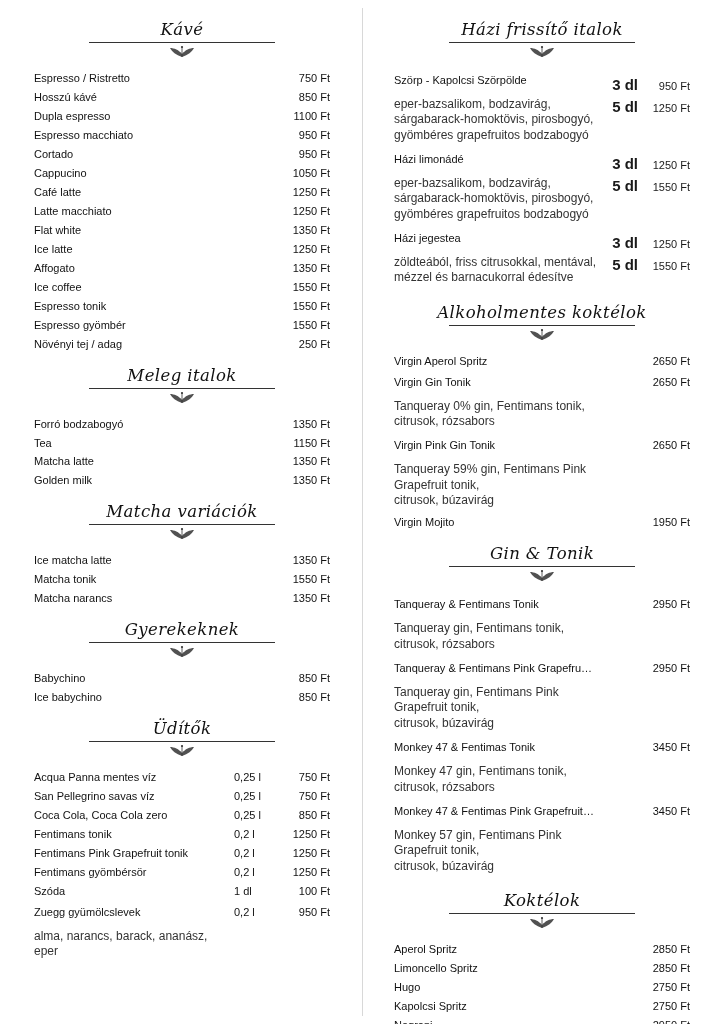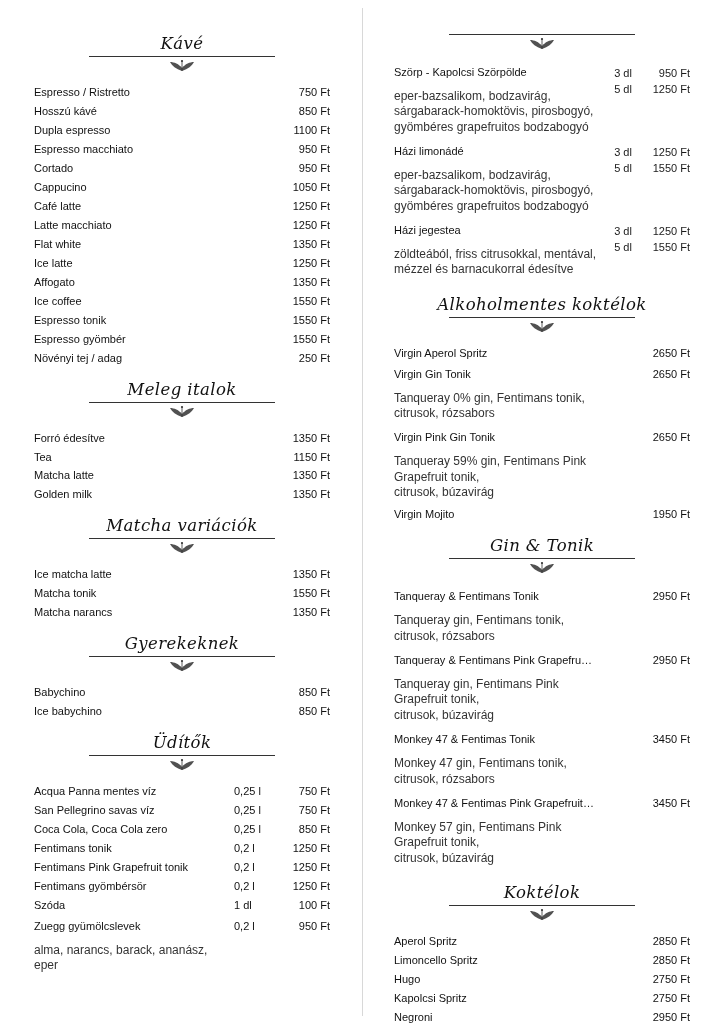--- a/index.html
+++ b/index.html
@@ -19,7 +19,7 @@
     width: 724px;
     height: 1024px;
     box-sizing: border-box;
-    padding: 24px 0 0 0;
+    padding: 10px 0 0 0;
   }
   
   .divider {

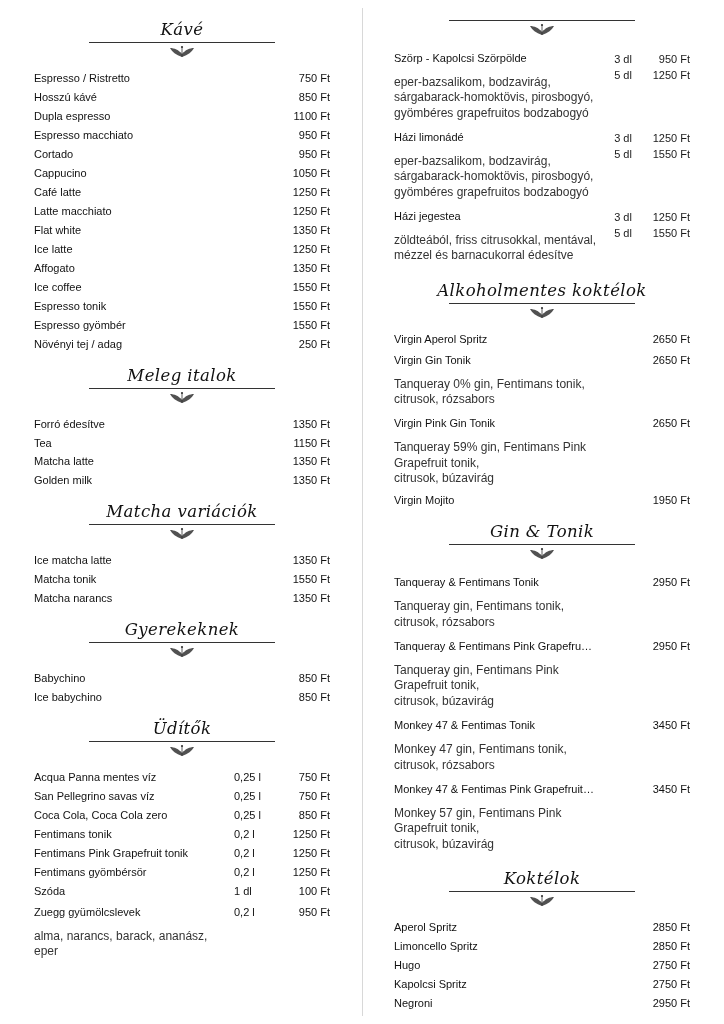--- a/index.html
+++ b/index.html
@@ -438,7 +438,7 @@
       </div>
     <div class="col col-right">
         <div class="section">
-          <div class="sect-head"><div class="sect-rule"></div><div class="sect-orn">
+          <div class="sect-head"><div class="sect-title">Házi frissítő italok</div><div class="sect-rule"></div><div class="sect-orn">
               <svg viewBox="0 0 44 14" width="44" height="14">
                 <path d="M22 2 L22 12" stroke="currentColor" stroke-width="0.8" fill="none"></path>
                 <path d="M22 12 C16 10, 12 7, 10 3 C14 3, 19 5, 22 9 Z" fill="currentColor" opacity="0.85"></path>

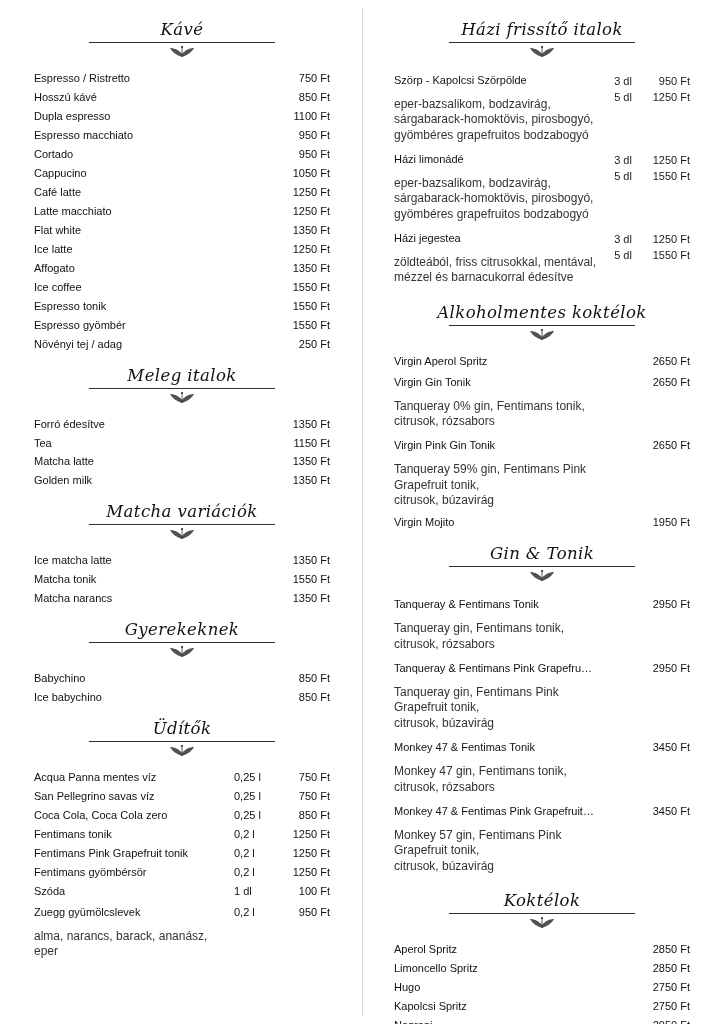--- a/index.html
+++ b/index.html
@@ -132,9 +132,10 @@
     line-height: 1.45;
   }
   .multi-line .m-vol {
-    font-size: 11px;
+    font-size: 15px;
     width: 30px;
-    text-align: center;
+    text-align: right;
+    font-weight: bold;
   }
   .multi-line .m-price {
     font-size: 11px;

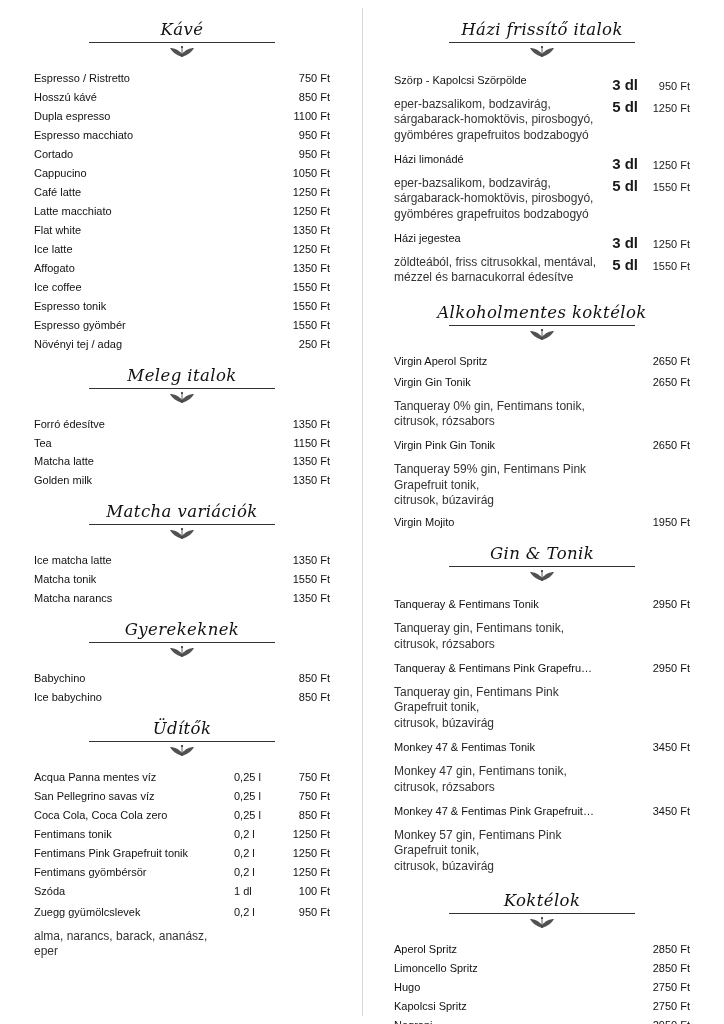--- a/index.html
+++ b/index.html
@@ -280,7 +280,7 @@
           <div class="items">
             <div class="row">
               <div class="name-wrap">
-                <div class="name">Forró édesítve</div>
+                <div class="name">Forró bodzabogyó</div>
               </div>
               <div class="vol"></div>
               <div class="price">1350 Ft</div>

